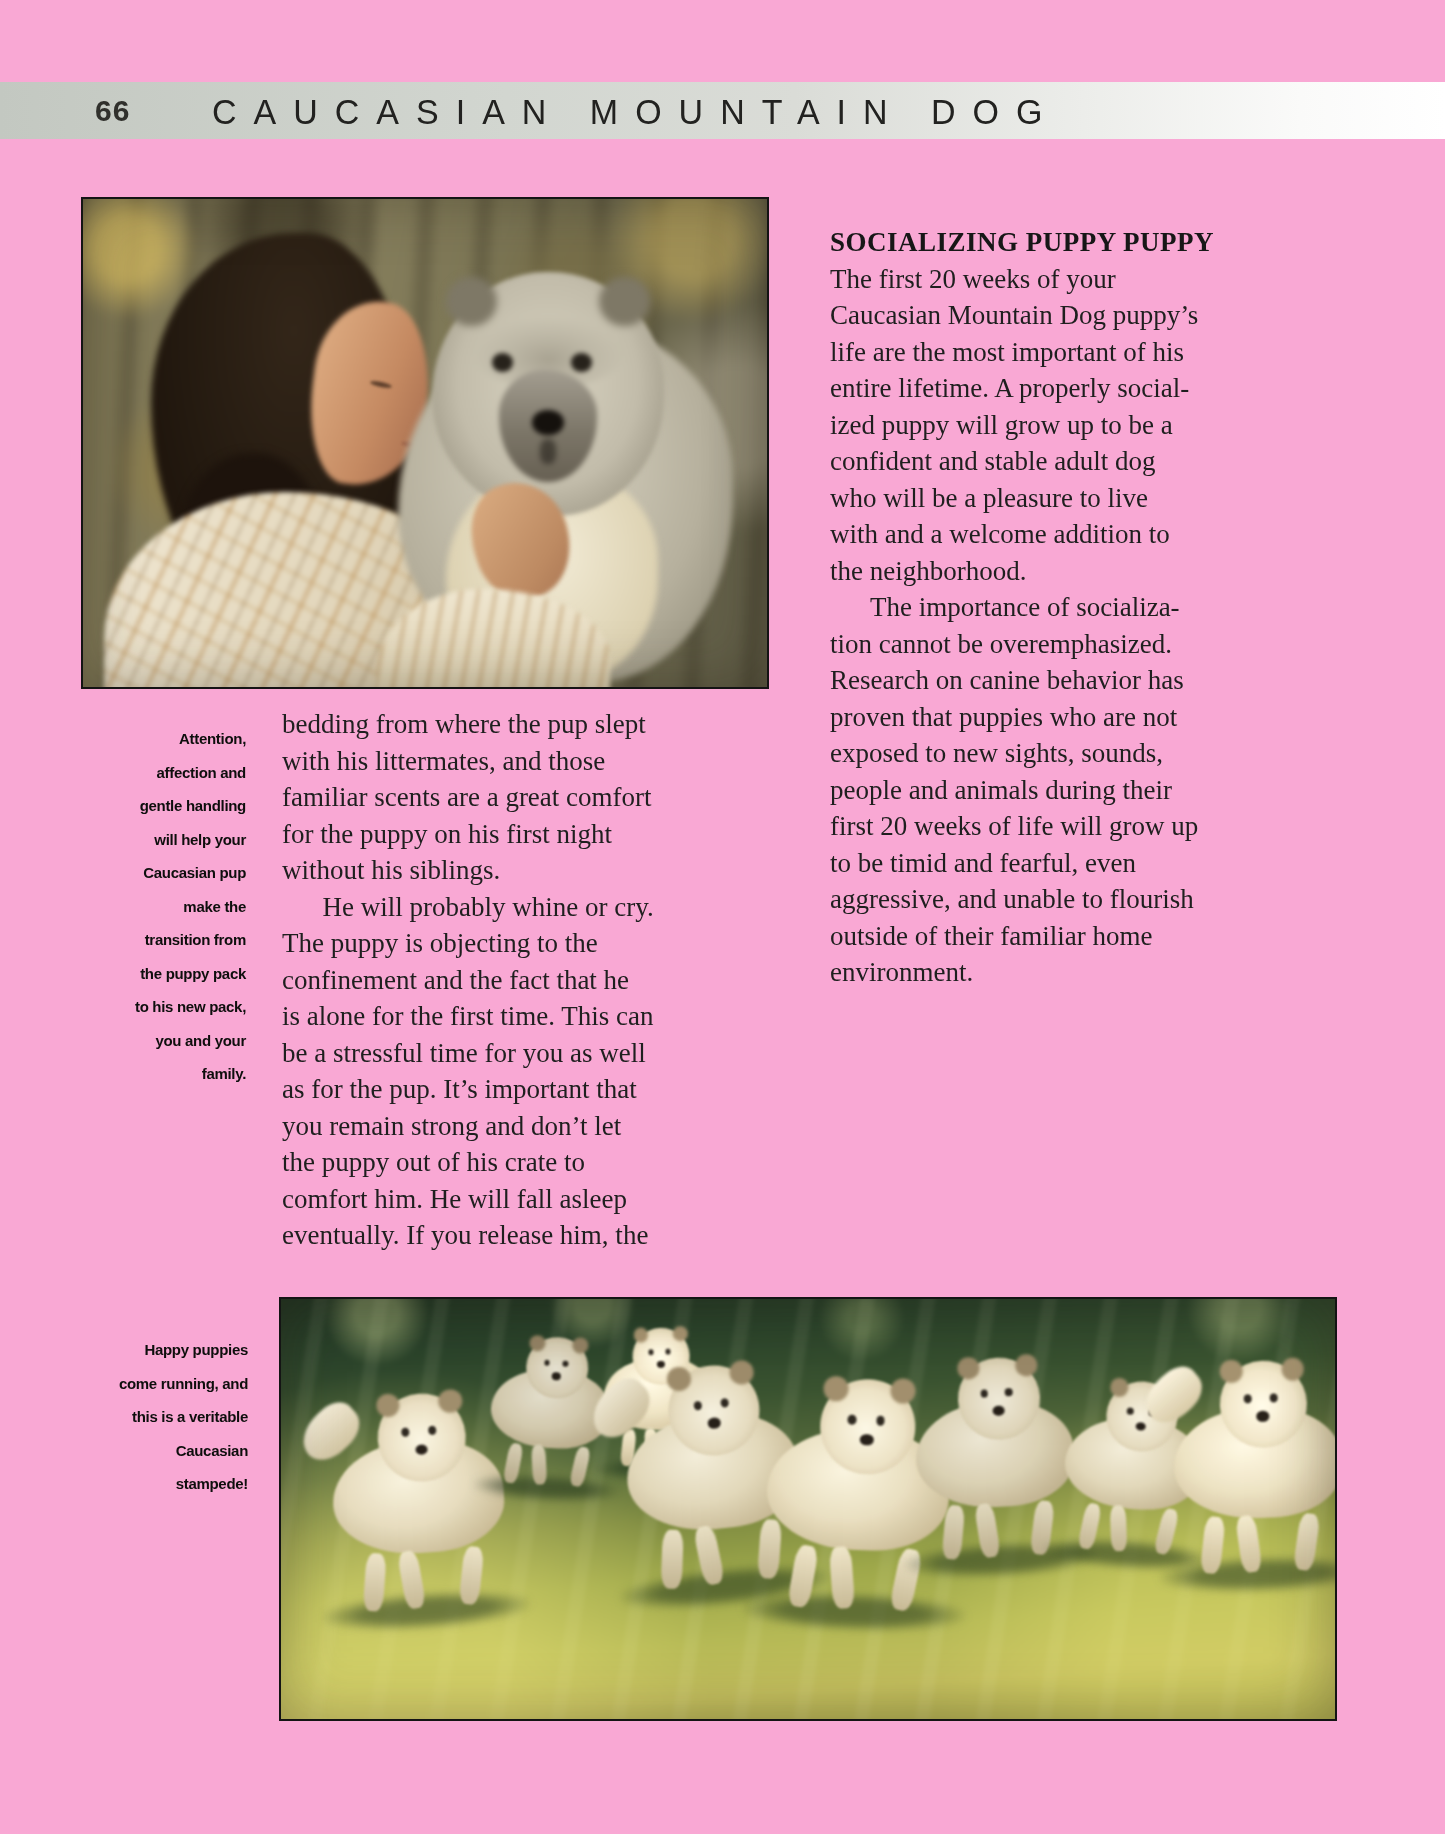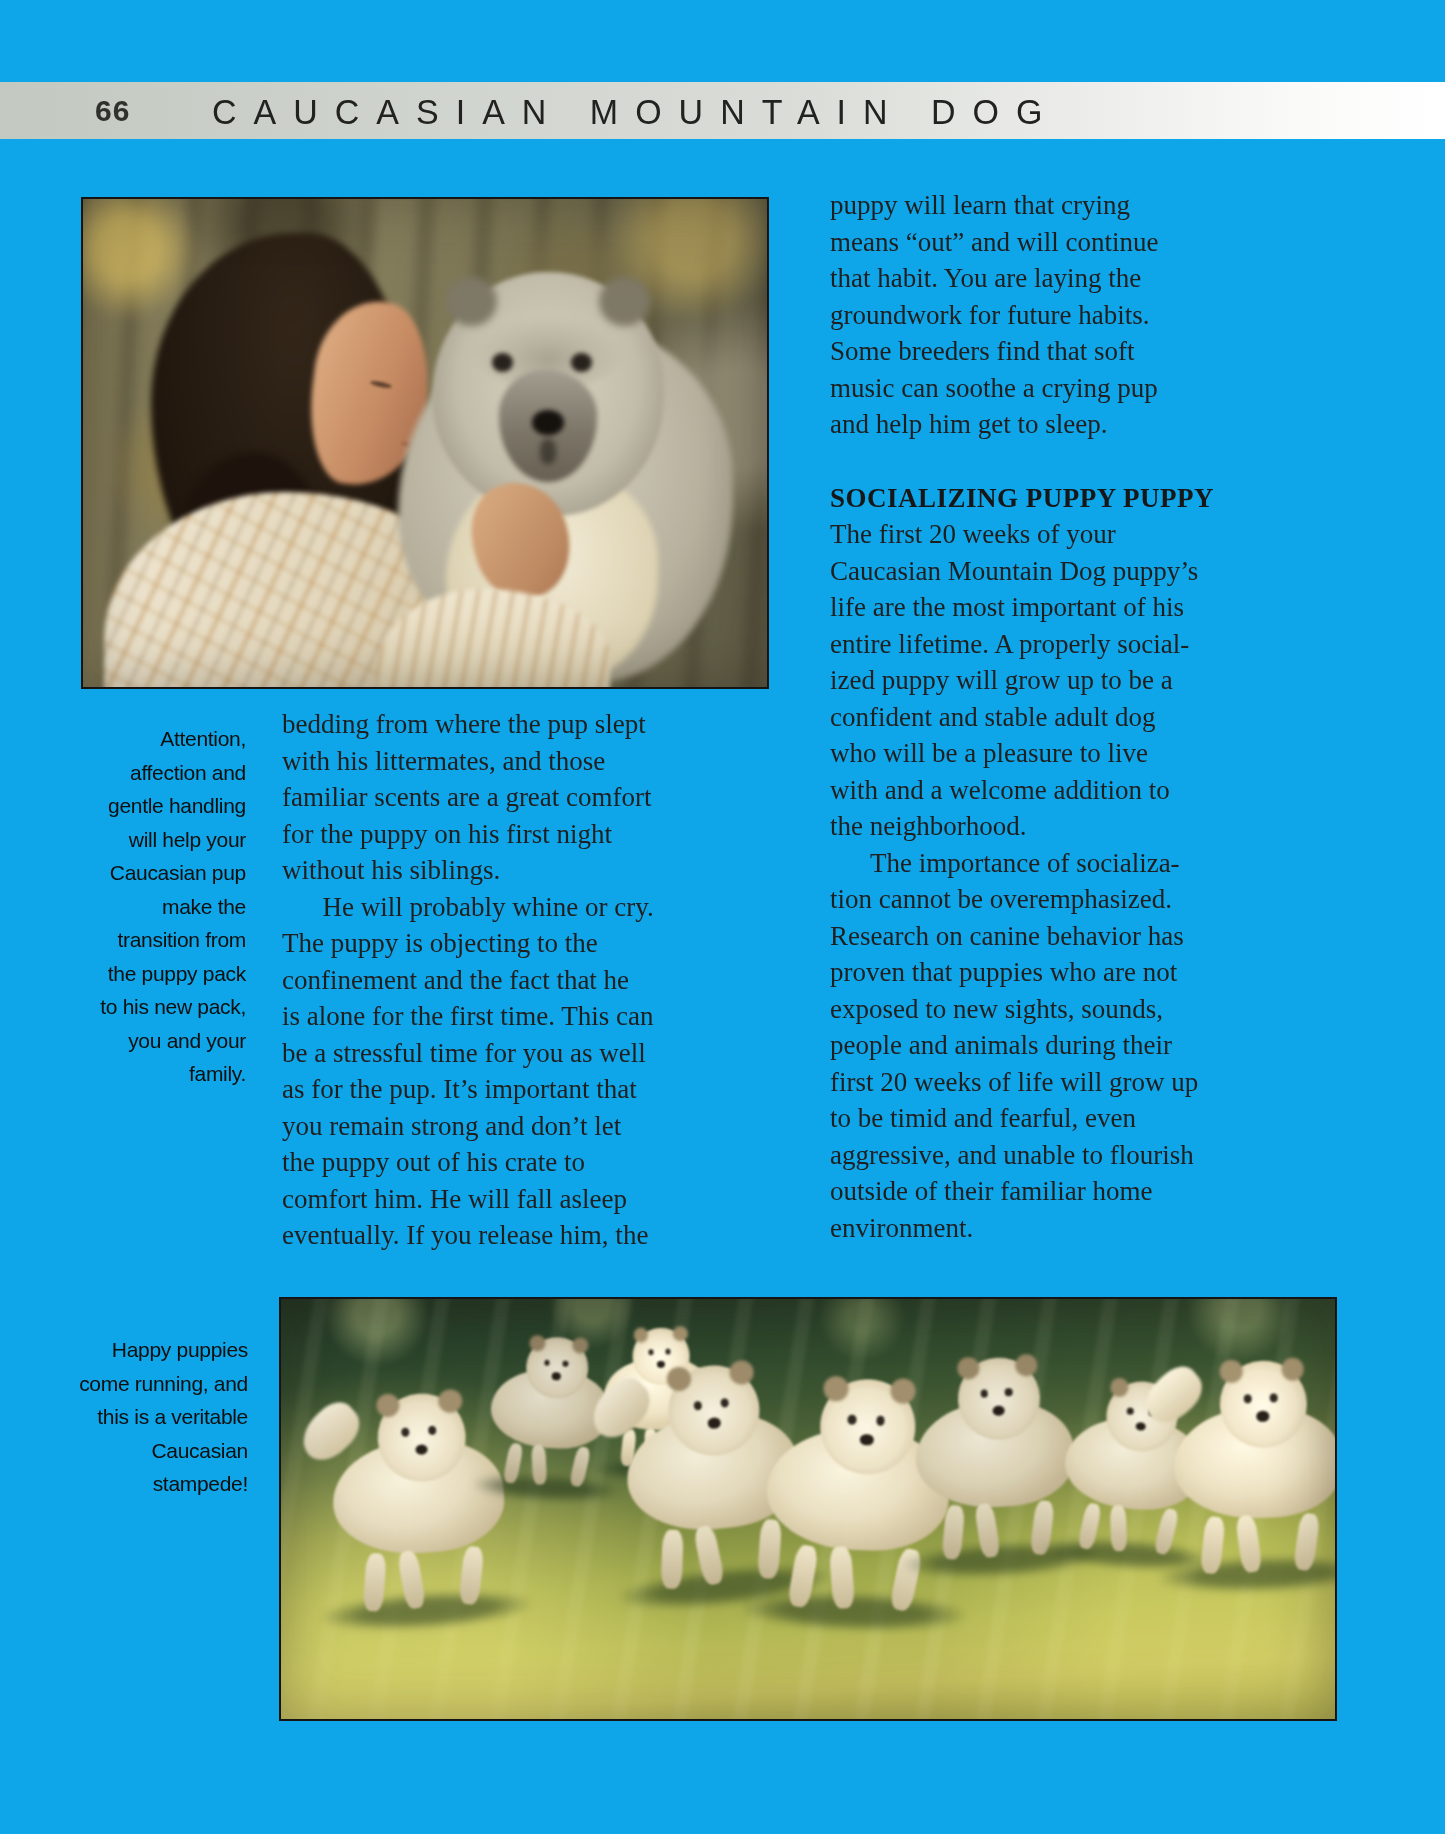--- a/index.html
+++ b/index.html
@@ -4,7 +4,7 @@
 <style>
   html,body{margin:0;padding:0;background:#ffffff;}
   .page{
-    position:relative;width:1445px;height:1834px;background:#0ea5e9;
+    position:relative;width:1445px;height:1834px;background:#f9a8d4;
     font-family:"Liberation Serif","DejaVu Serif",serif;color:var(--ink,#1c1c1c);
     overflow:hidden;
   }

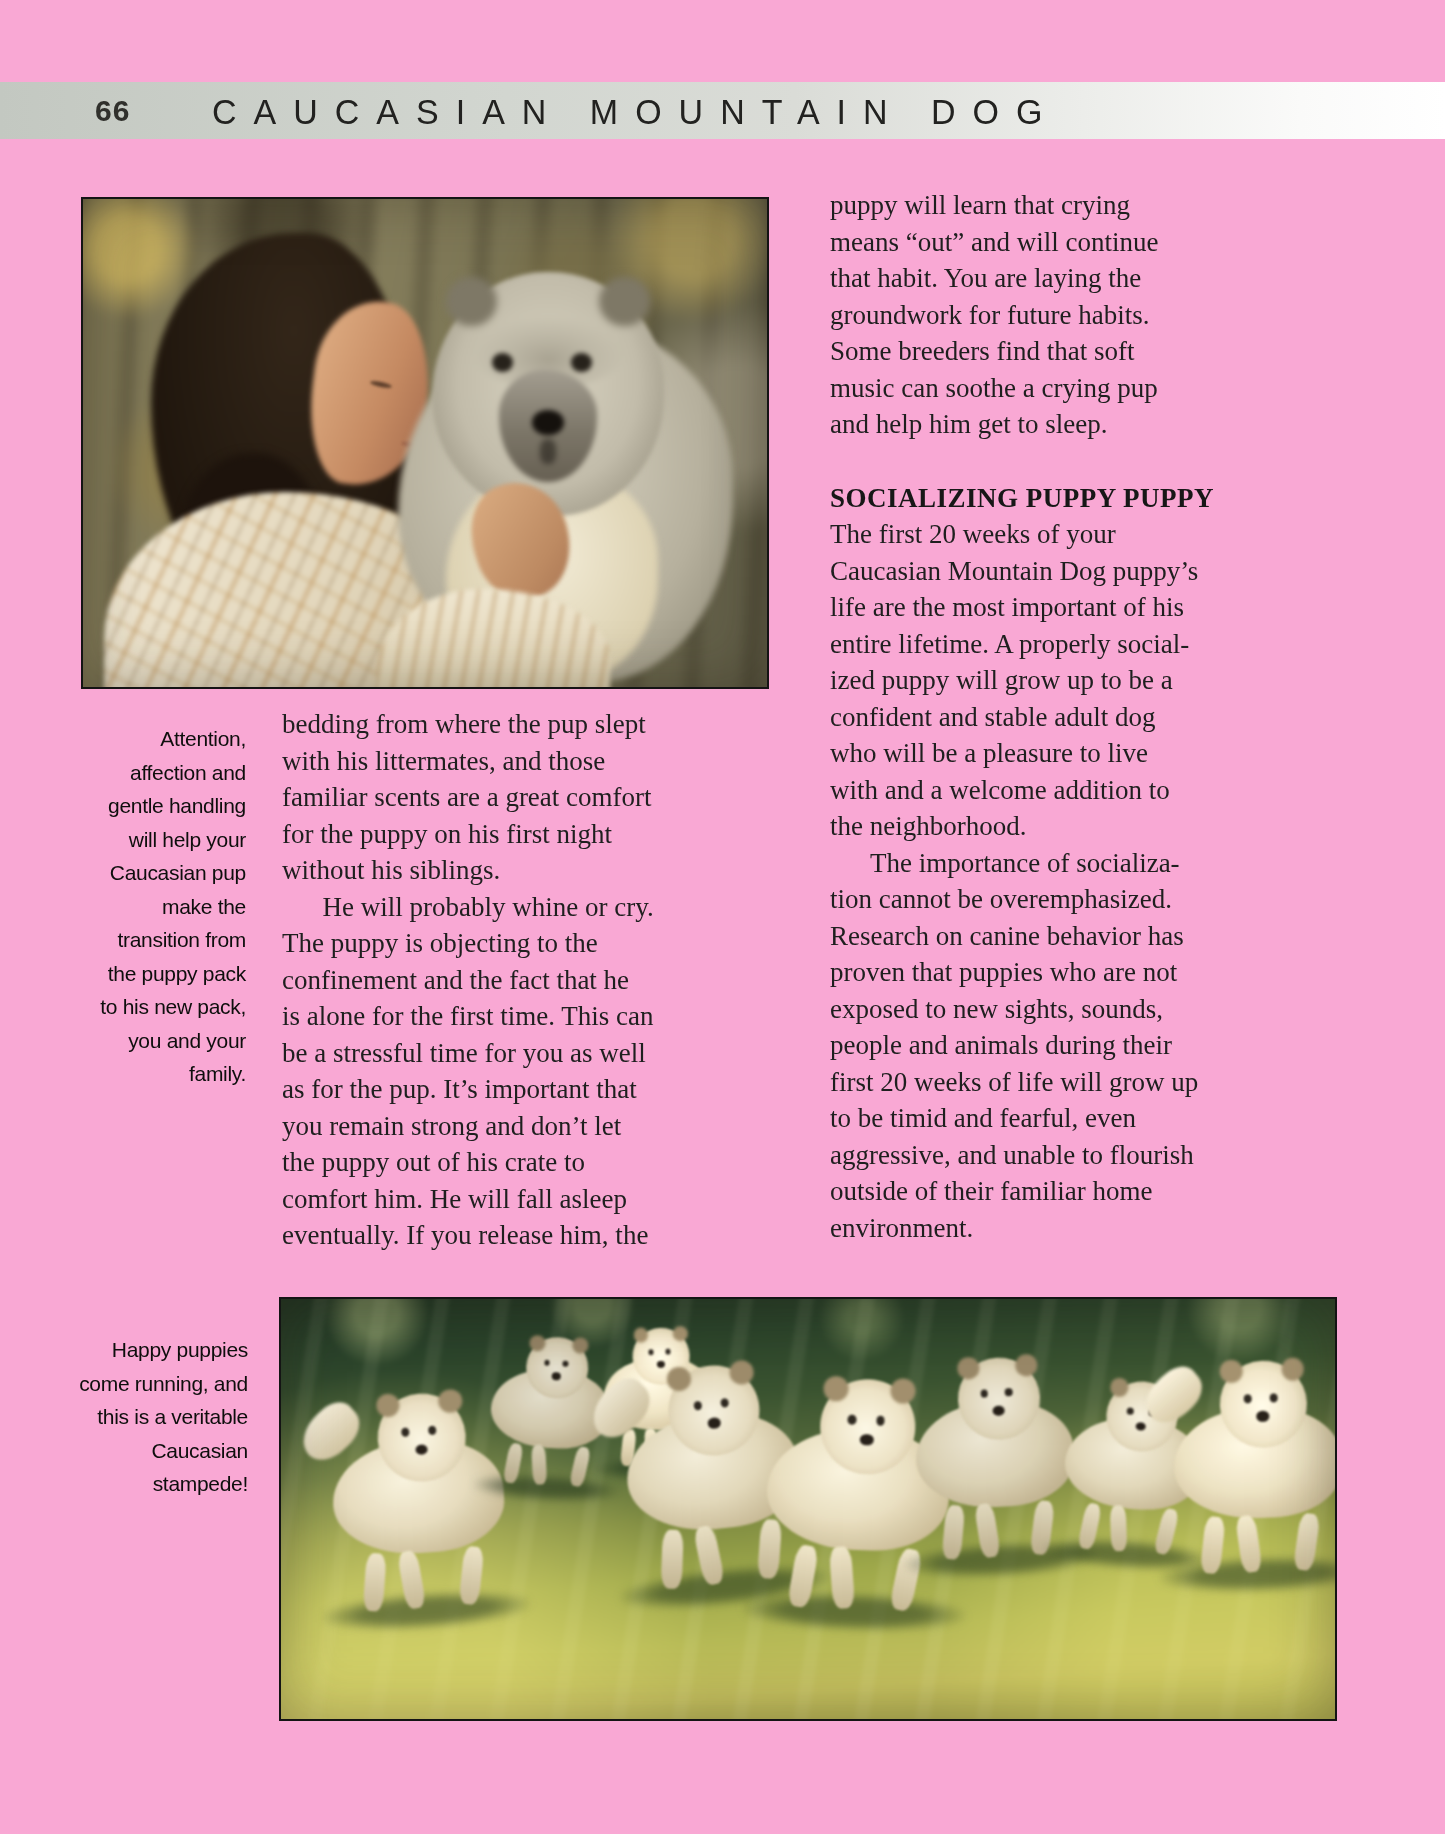--- a/index.html
+++ b/index.html
@@ -216,13 +216,6 @@
   </section>
 
   <section class="col col-right">
-    <p>puppy will learn that crying
-means “out” and will continue
-that habit. You are laying the
-groundwork for future habits.
-Some breeders find that soft
-music can soothe a crying pup
-and help him get to sleep.</p>
     <h2>SOCIALIZING PUPPY PUPPY</h2>
     <p>The first 20 weeks of your
 Caucasian Mountain Dog puppy’s

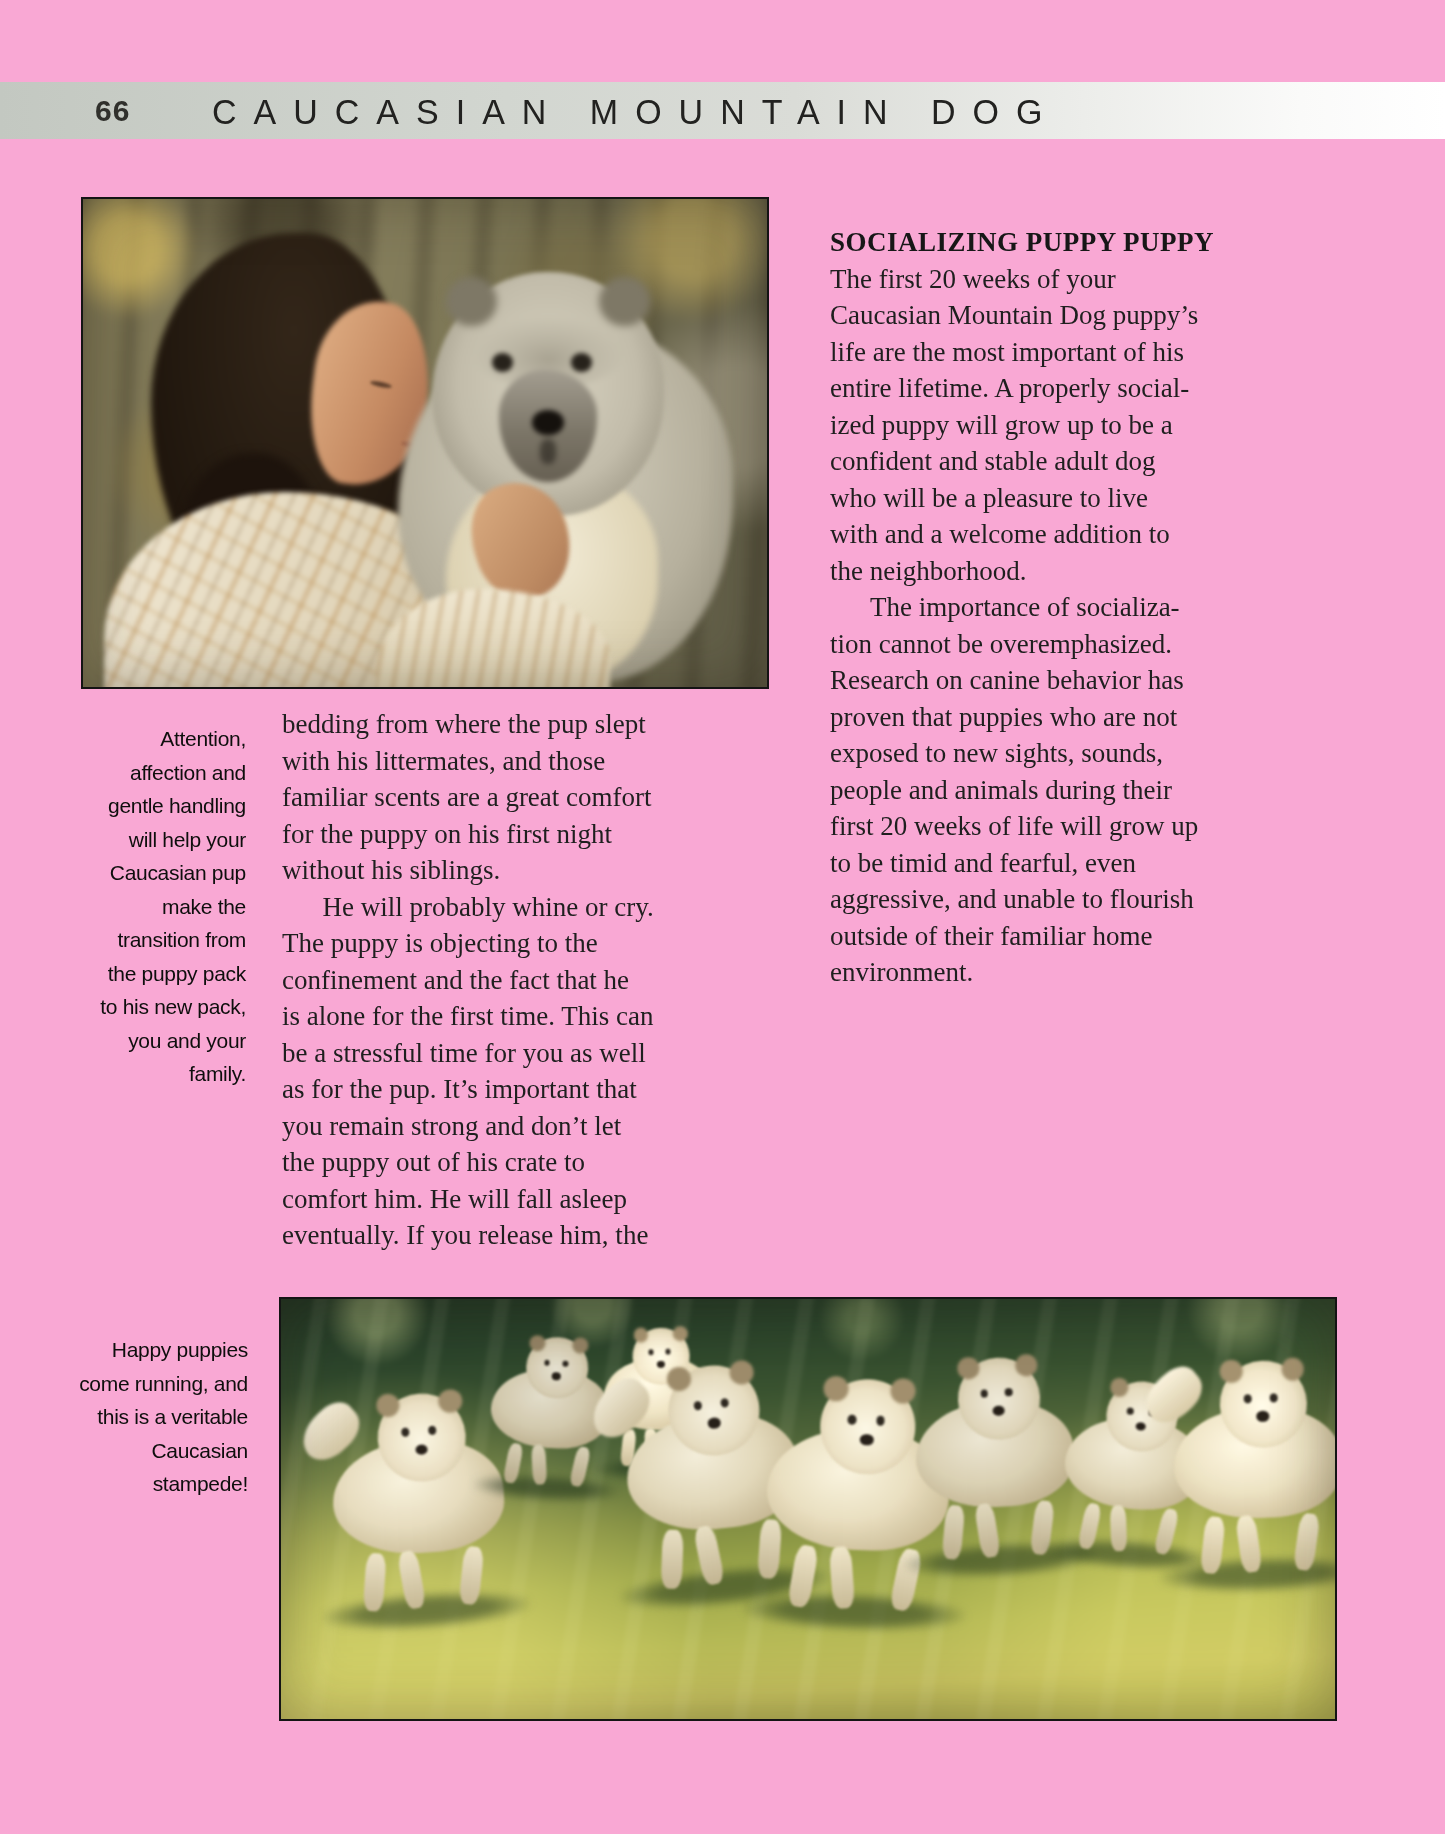--- a/index.html
+++ b/index.html
@@ -134,7 +134,7 @@
   
   .caption{
     position:absolute;font-family:"Liberation Sans","DejaVu Sans",sans-serif;
-    font-weight:400;font-size:21px;line-height:33.5px;letter-spacing:-0.3px;
+    font-weight:700;font-size:15px;line-height:33.5px;letter-spacing:-0.3px;
     color:#0e0e0d;text-align:right;white-space:pre-line;
   }
   .caption-top{left:56px;top:722px;width:190px;}

